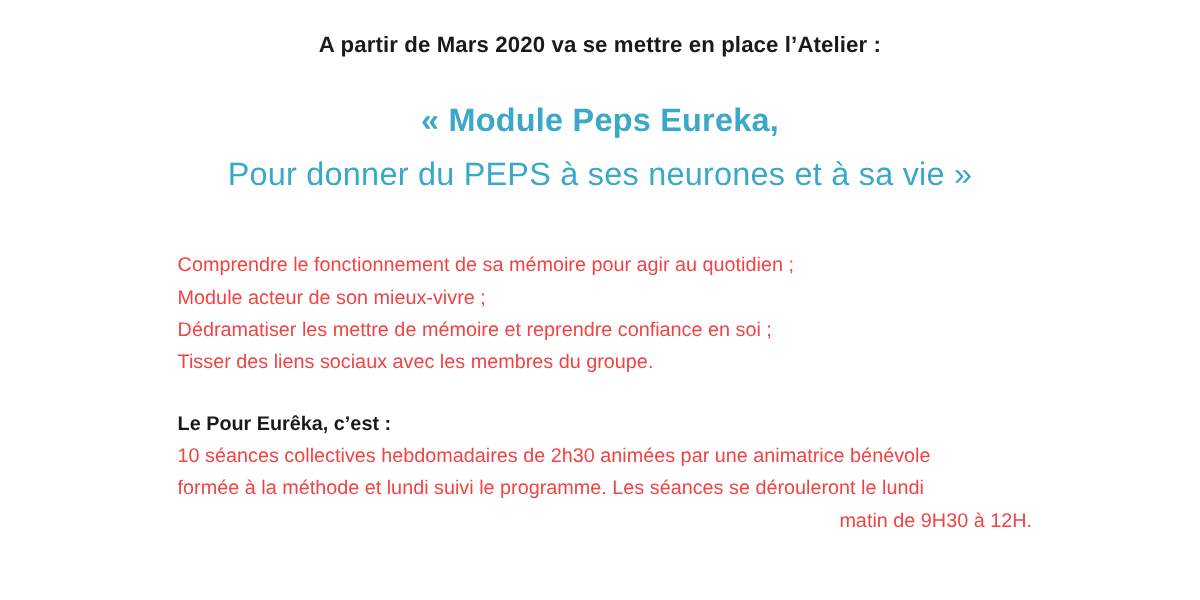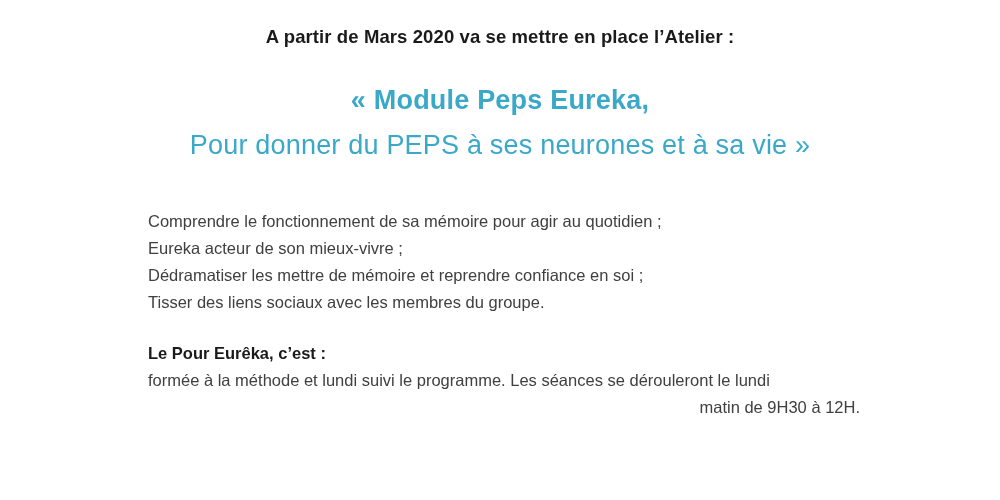--- a/index.html
+++ b/index.html
@@ -68,7 +68,7 @@
   .body-line {
     font-size: 16.5px;
     line-height: 27px;
-    color: #404040;
+    color: #ef4444;
     margin: 0;
   }
   .section-two {

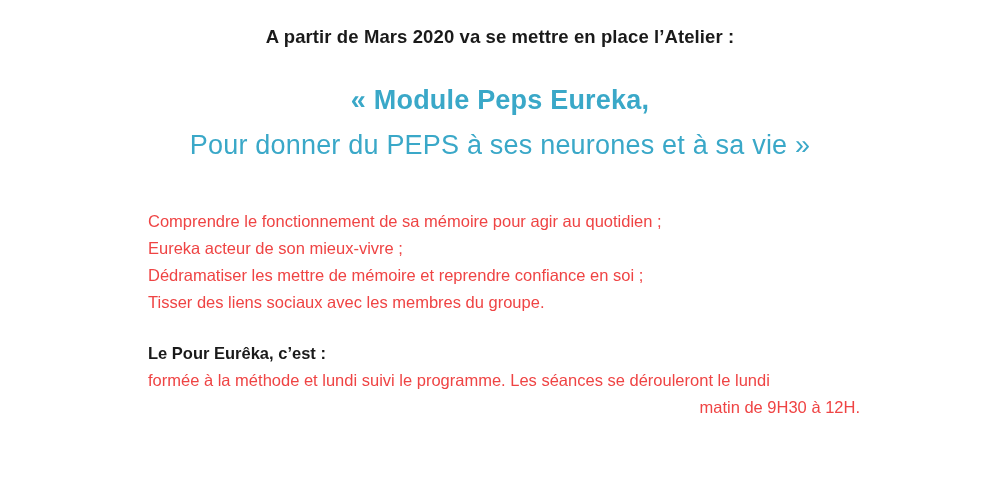--- a/index.html
+++ b/index.html
@@ -98,7 +98,7 @@
 
     <div class="section-one">
       <p class="body-line">Comprendre le fonctionnement de sa mémoire pour agir au quotidien ;</p>
-      <p class="body-line">Eureka acteur de son mieux-vivre ;</p>
+      <p class="body-line">Module acteur de son mieux-vivre ;</p>
       <p class="body-line">Dédramatiser les mettre de mémoire et reprendre confiance en soi ;</p>
       <p class="body-line">Tisser des liens sociaux avec les membres du groupe.</p>
     </div>

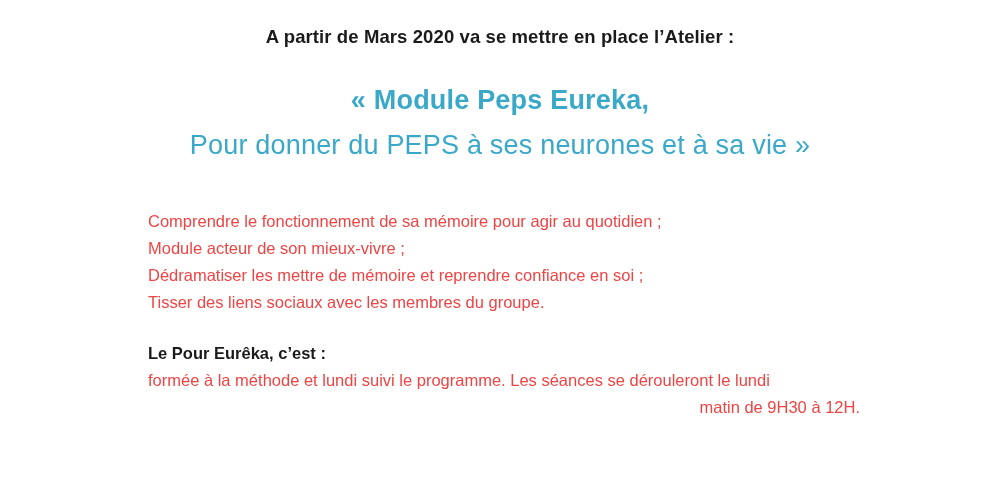--- a/index.html
+++ b/index.html
@@ -105,6 +105,7 @@
 
     <div class="section-two">
       <p class="section-heading">Le Pour Eurêka, c’est :</p>
+      <p class="body-line justified">10 séances collectives hebdomadaires de 2h30 animées par une animatrice bénévole</p>
       <p class="body-line justified">formée à la méthode et lundi suivi le programme. Les séances se dérouleront le lundi</p>
       <p class="body-line justified-last">matin de 9H30 à 12H.</p>
     </div>

